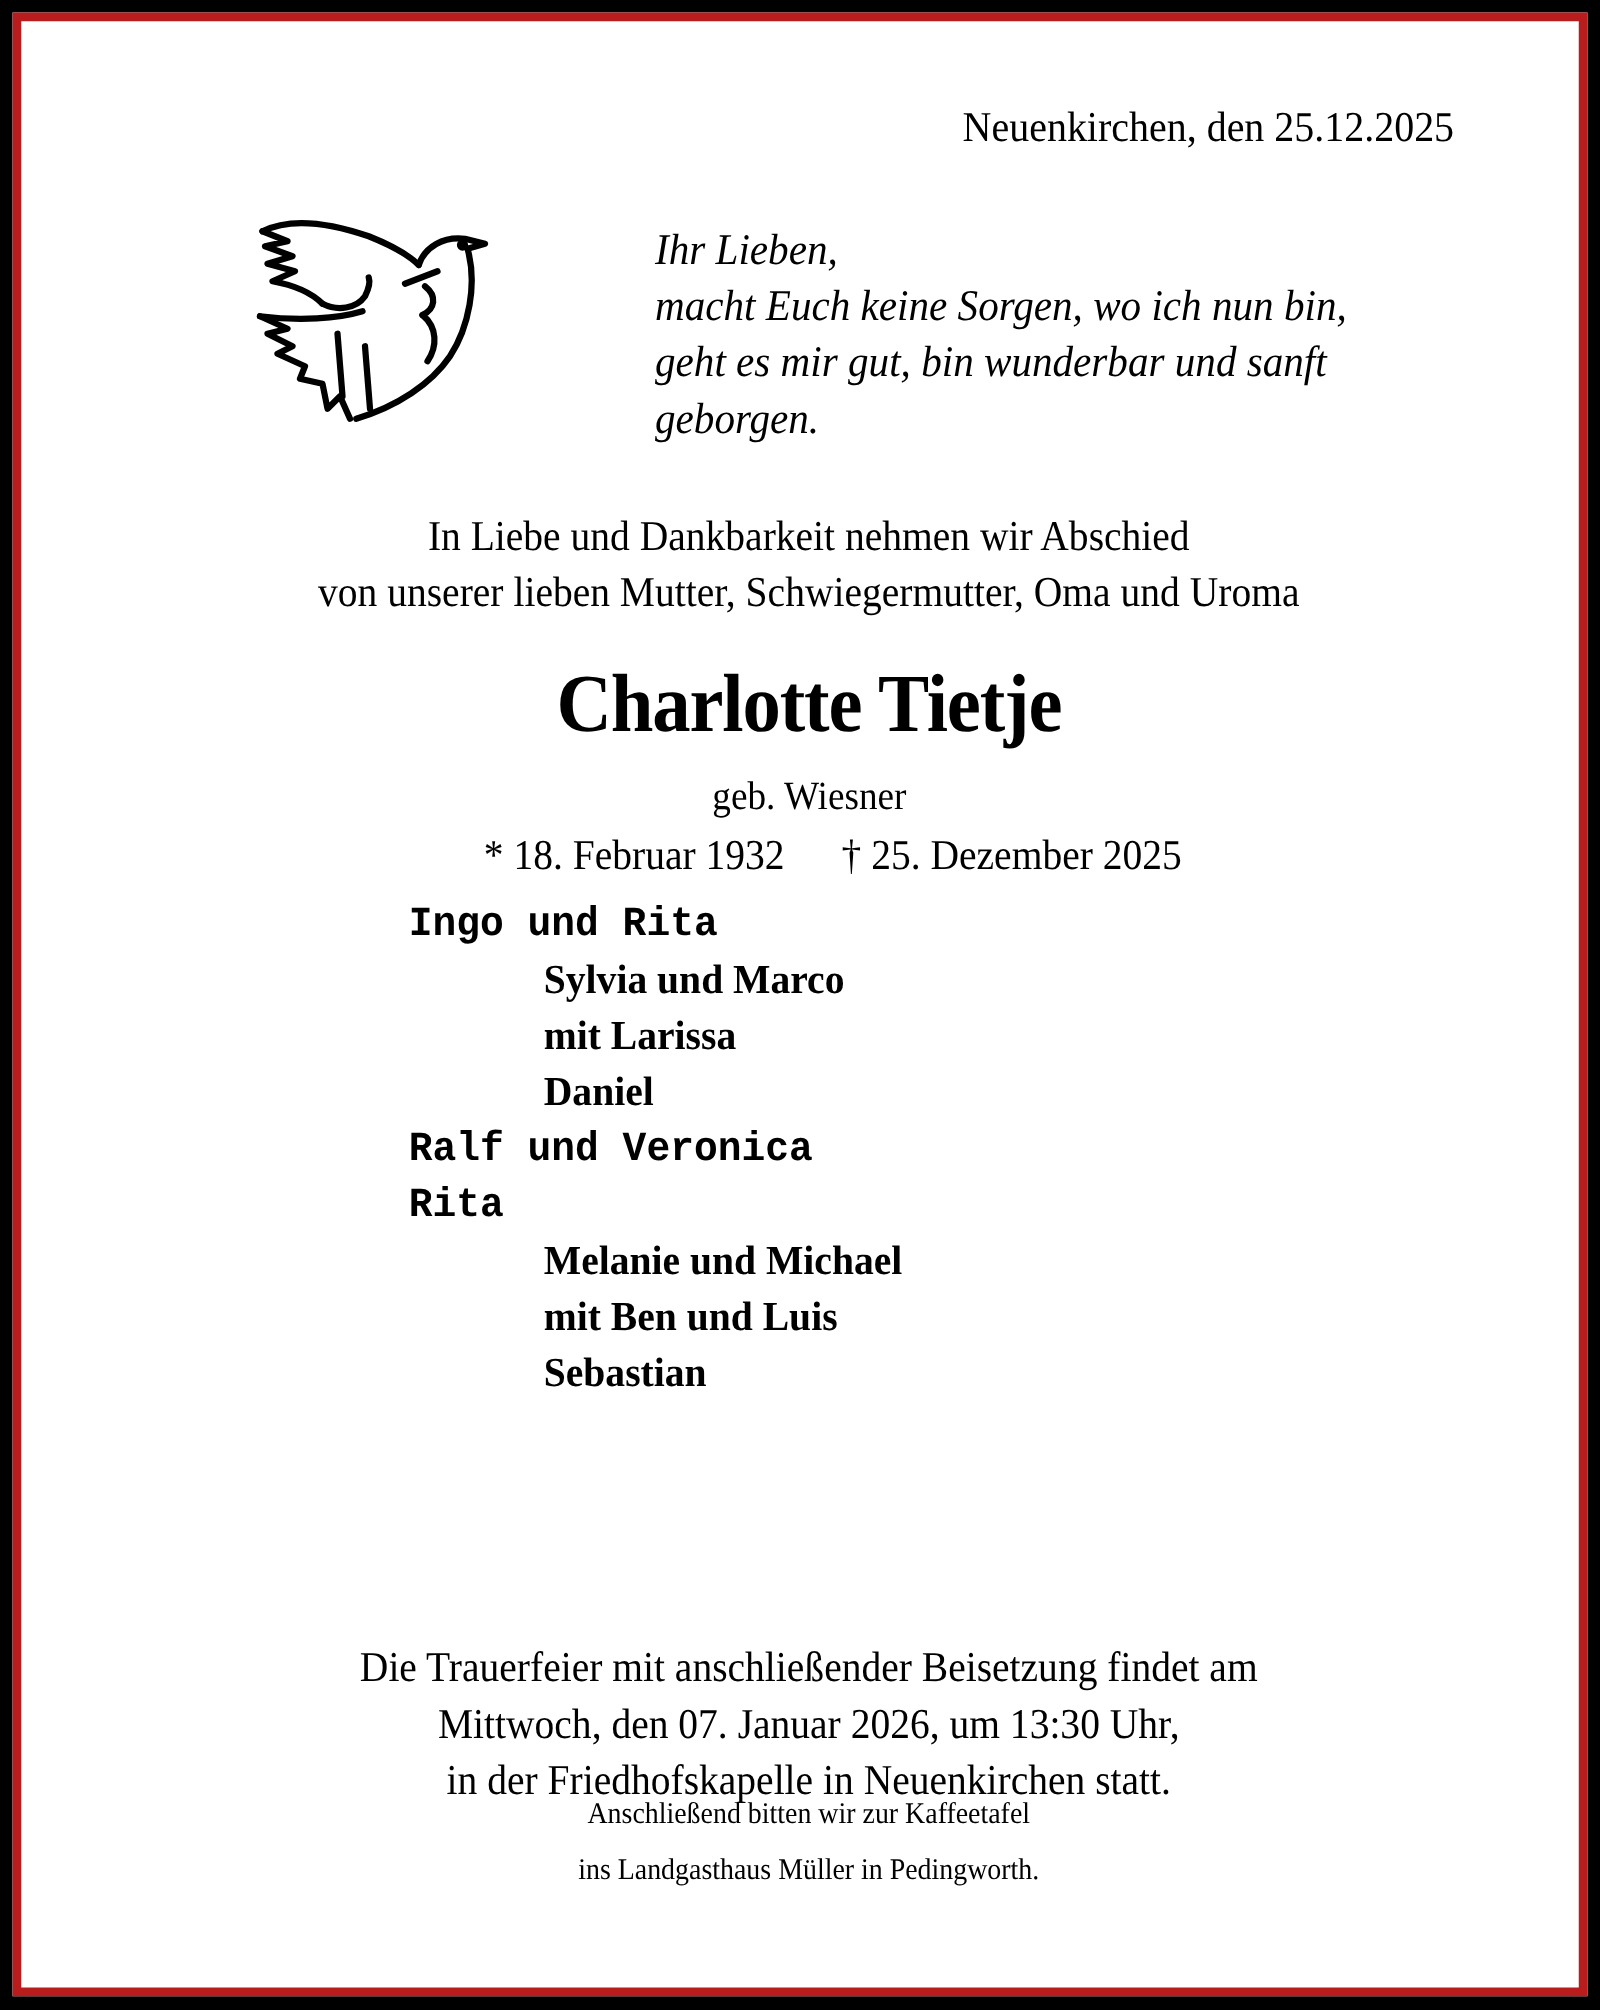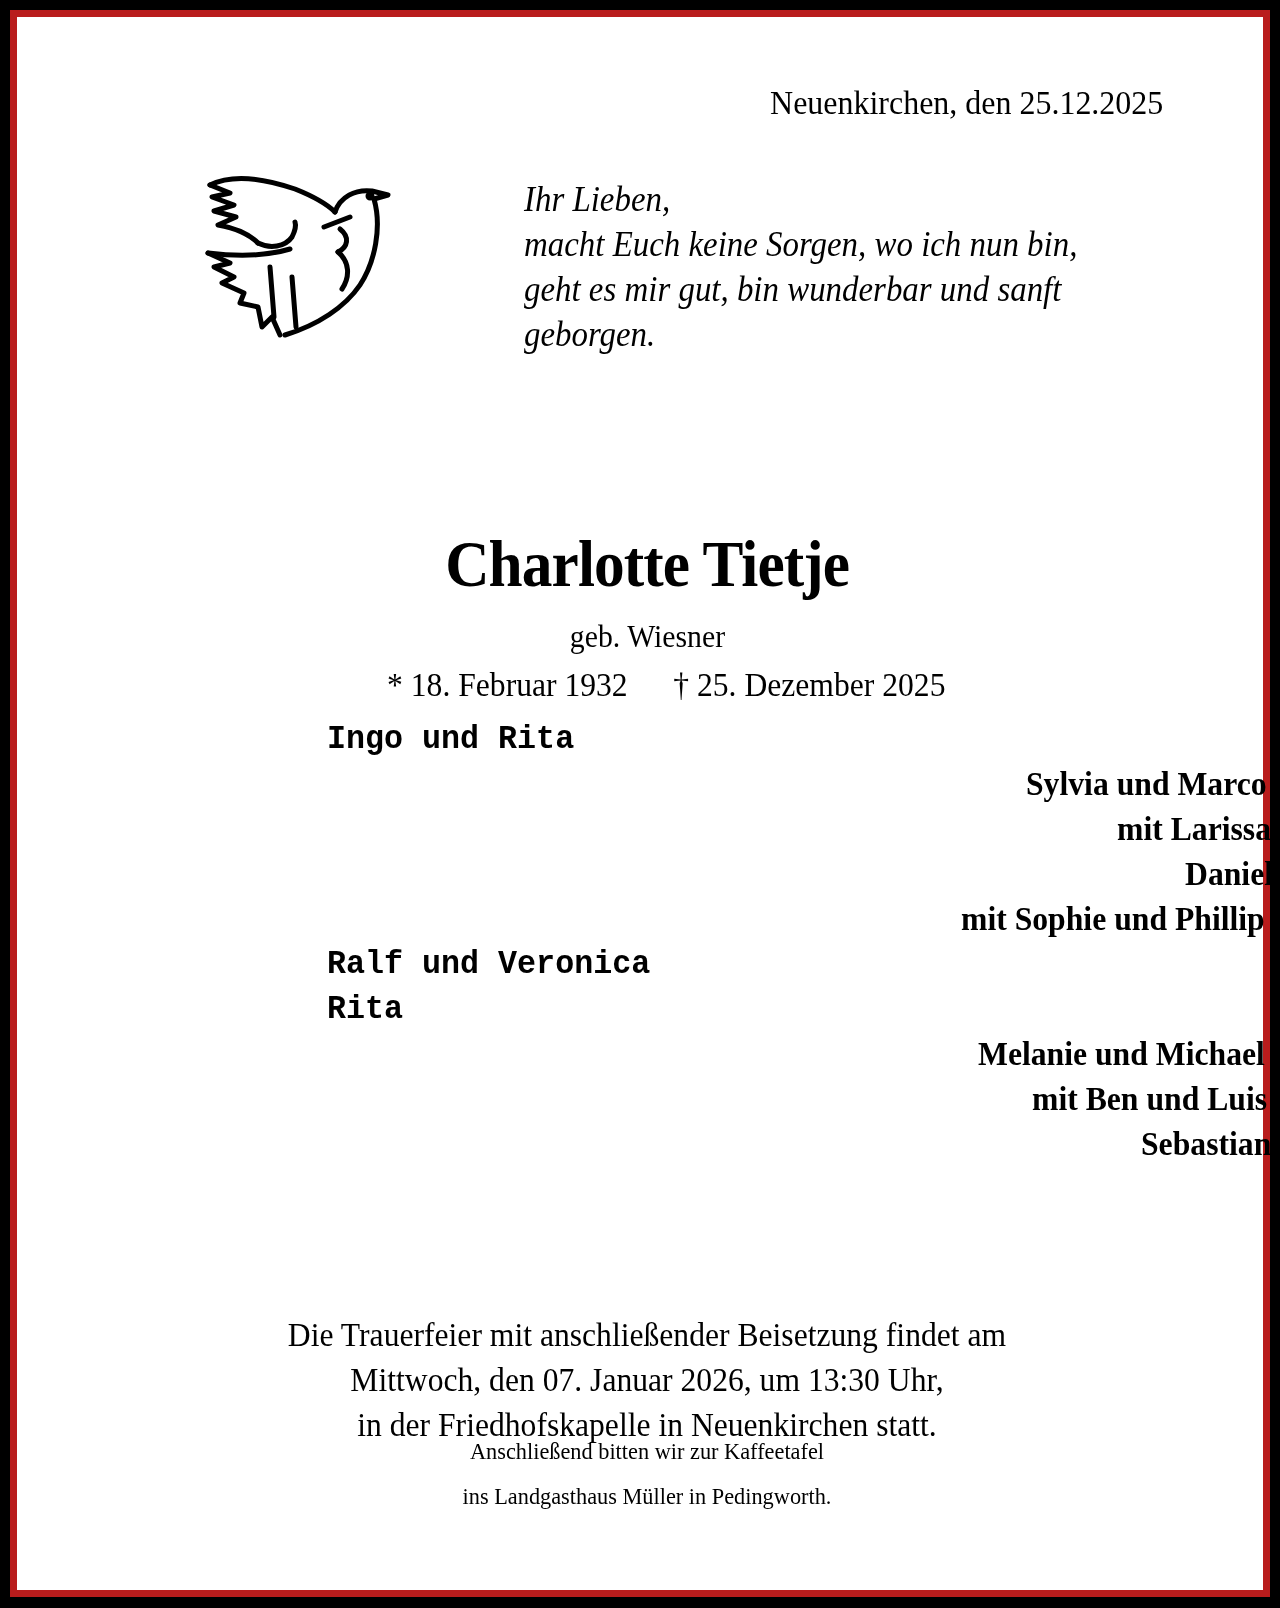--- a/index.html
+++ b/index.html
@@ -158,6 +158,10 @@
     <div>geborgen.</div>
   </div>
 
+  <div class="abs centered intro">
+    <div>In Liebe und Dankbarkeit nehmen wir Abschied</div>
+    <div>von unserer lieben Mutter, Schwiegermutter, Oma und Uroma</div>
+  </div>
 
   <div class="abs centered name">
     <span>Charlotte Tietje</span>

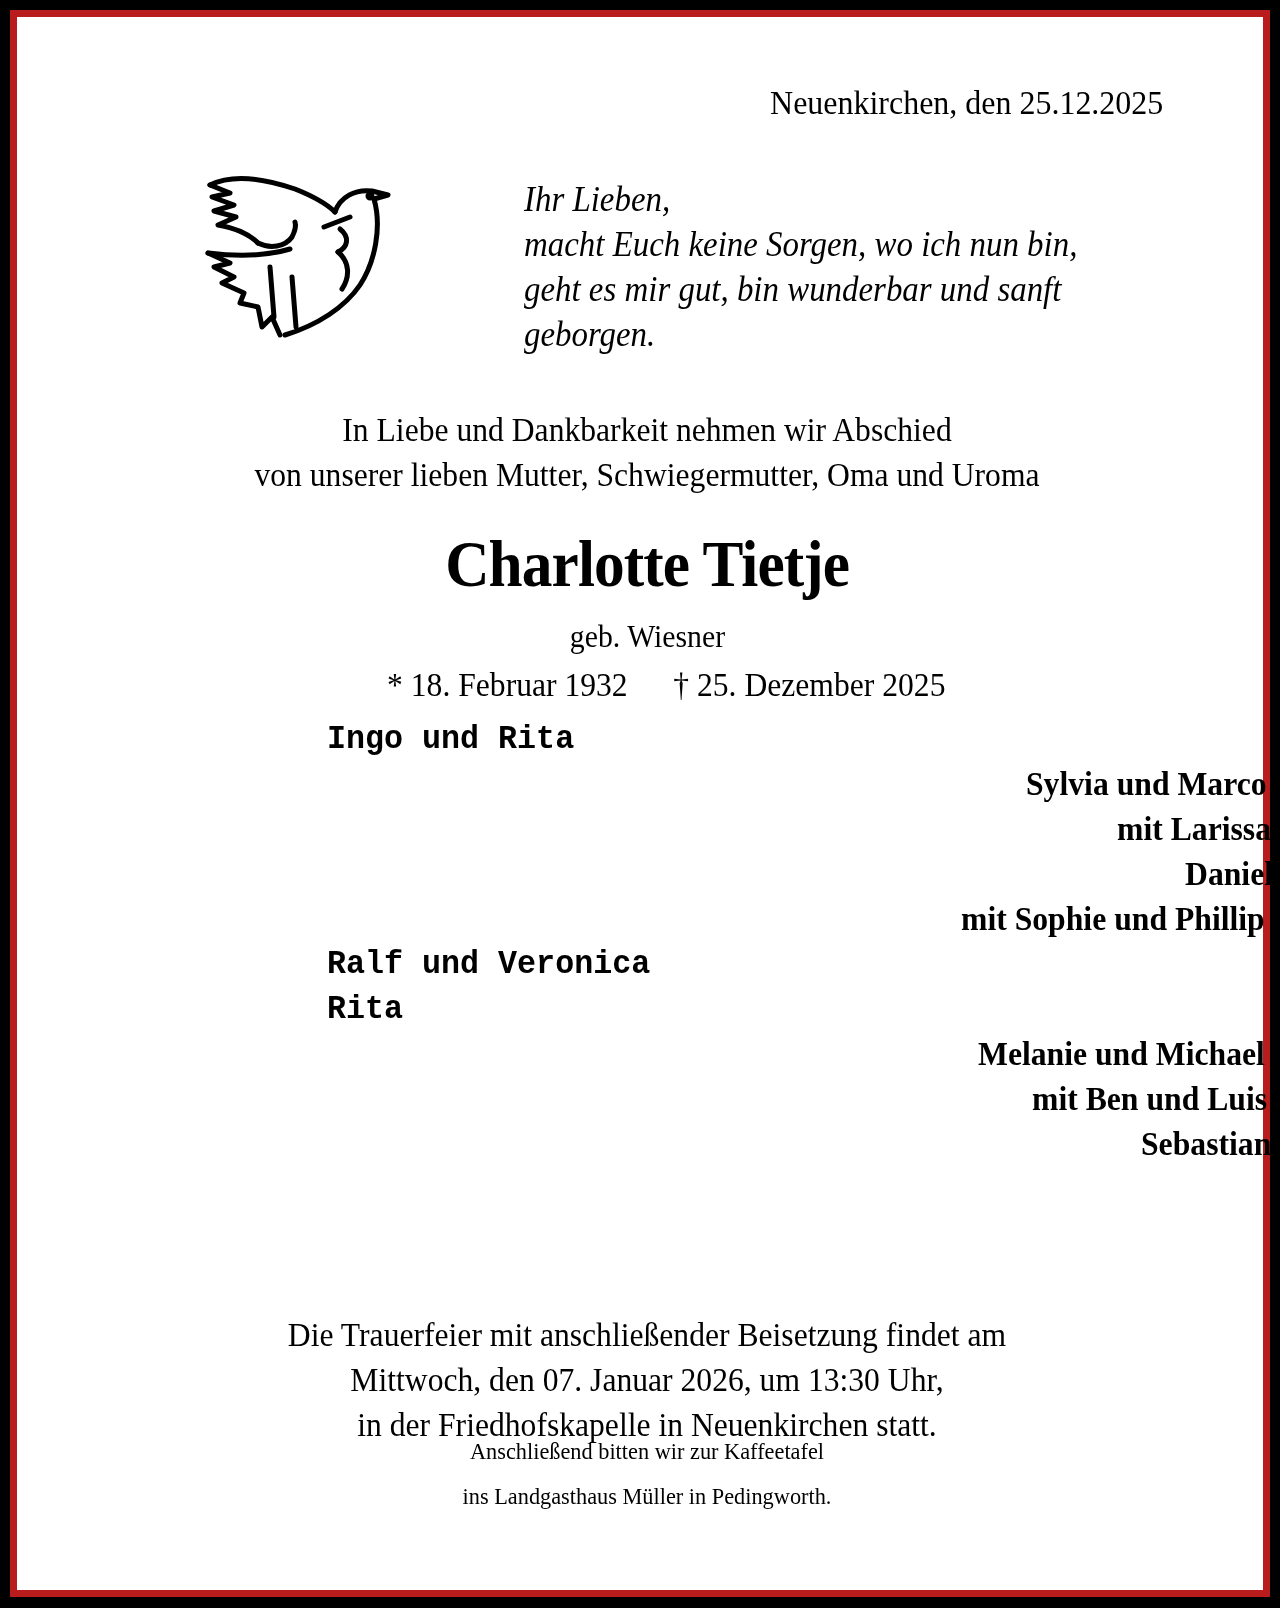--- a/index.html
+++ b/index.html
@@ -103,7 +103,7 @@
     }
     .family .row { position: relative; height: 45px; white-space: nowrap; }
     .family .lvl0 { padding-left: 310px; font-family: Liberation Mono, monospace; }
-    .family .lvl1 { padding-left: 418px; text-align: right; }
+    .family .lvl1 { padding-left: 418px; }
     .family .row span { display: inline-block; transform: scaleX(0.96); transform-origin: left center; }
 
     .ceremony {

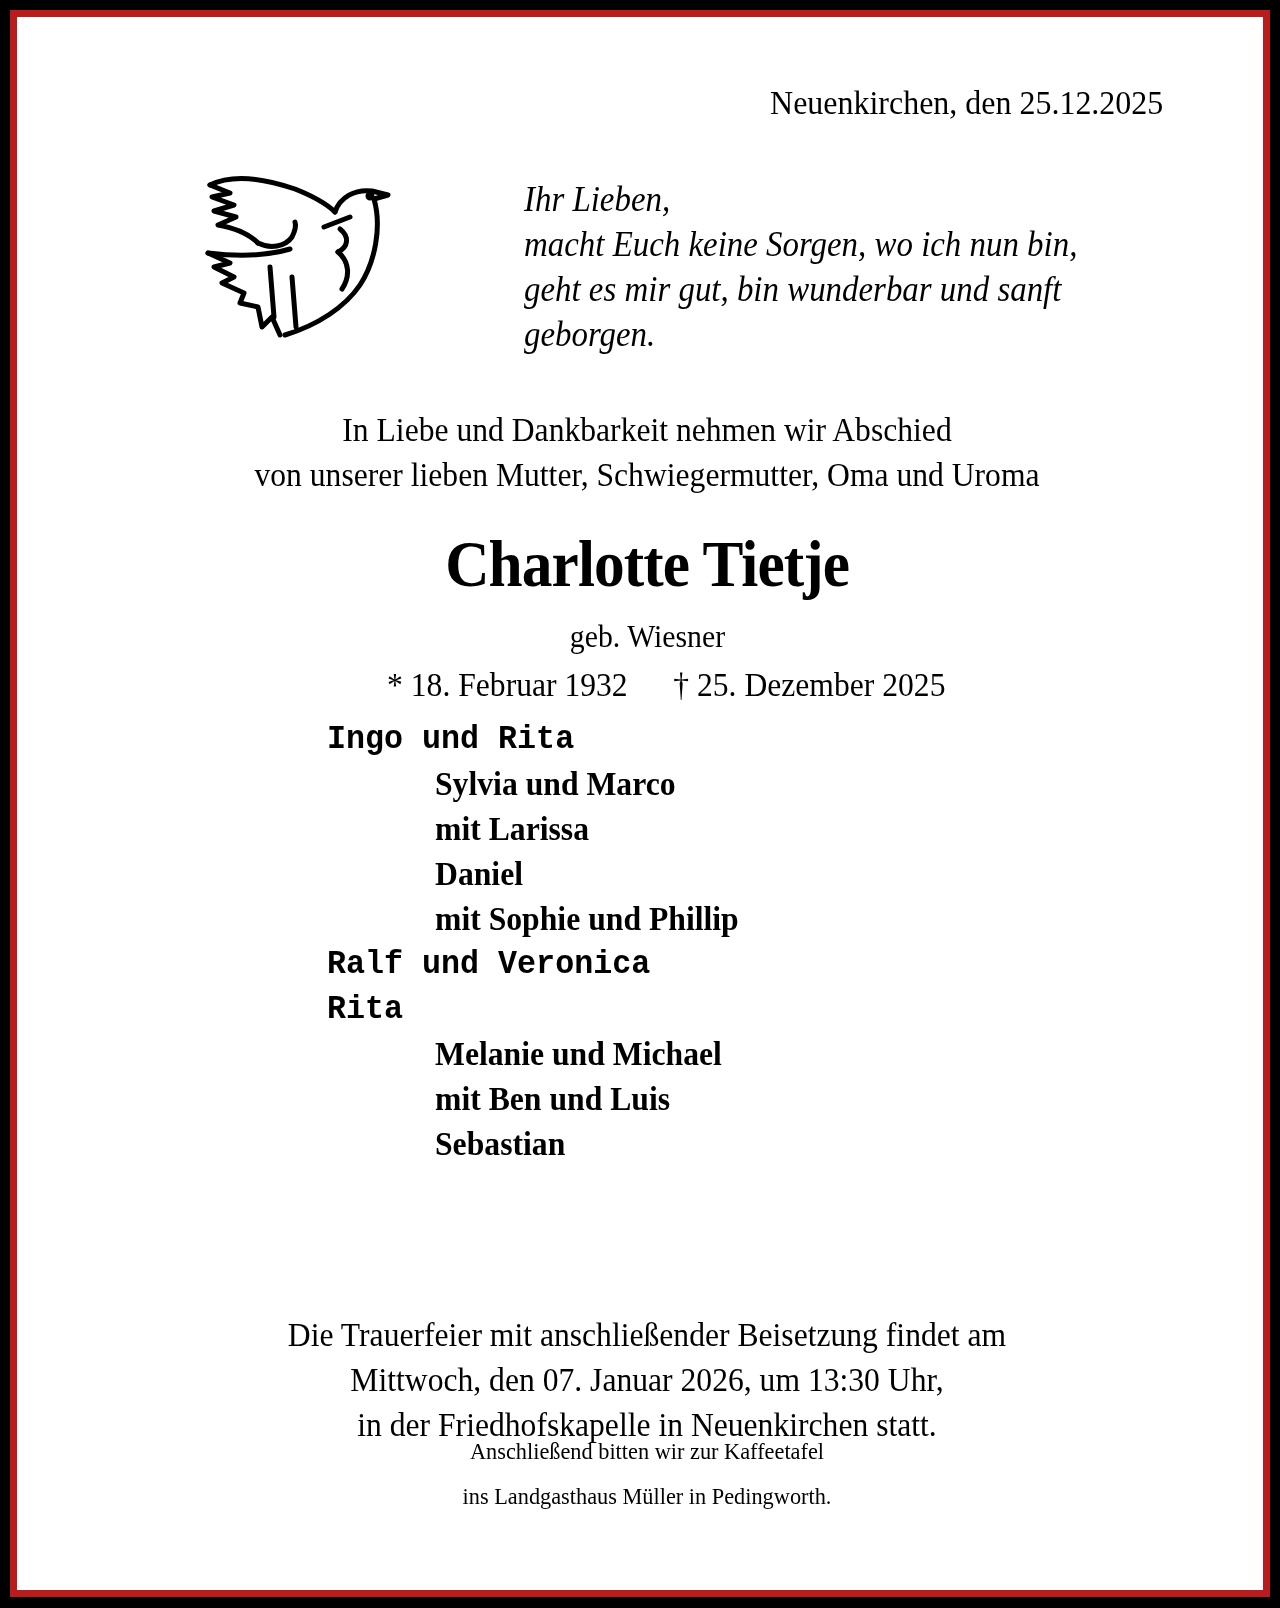--- a/index.html
+++ b/index.html
@@ -180,7 +180,6 @@
     <div class="row lvl1"><span>Sylvia und Marco</span></div>
     <div class="row lvl1"><span>mit Larissa</span></div>
     <div class="row lvl1"><span>Daniel</span></div>
-    <div class="row lvl1"><span>mit Sophie und Phillip</span></div>
     <div class="row lvl0"><span>Ralf und Veronica</span></div>
     <div class="row lvl0"><span>Rita</span></div>
     <div class="row lvl1"><span>Melanie und Michael</span></div>

